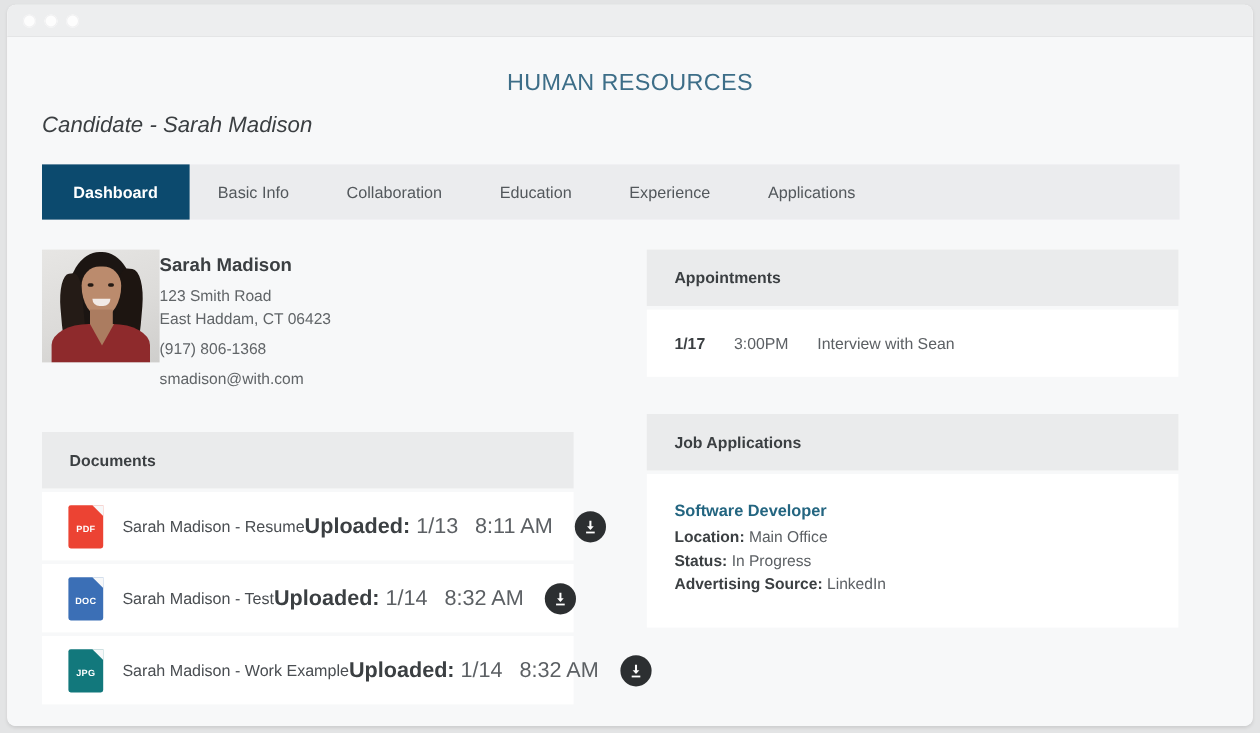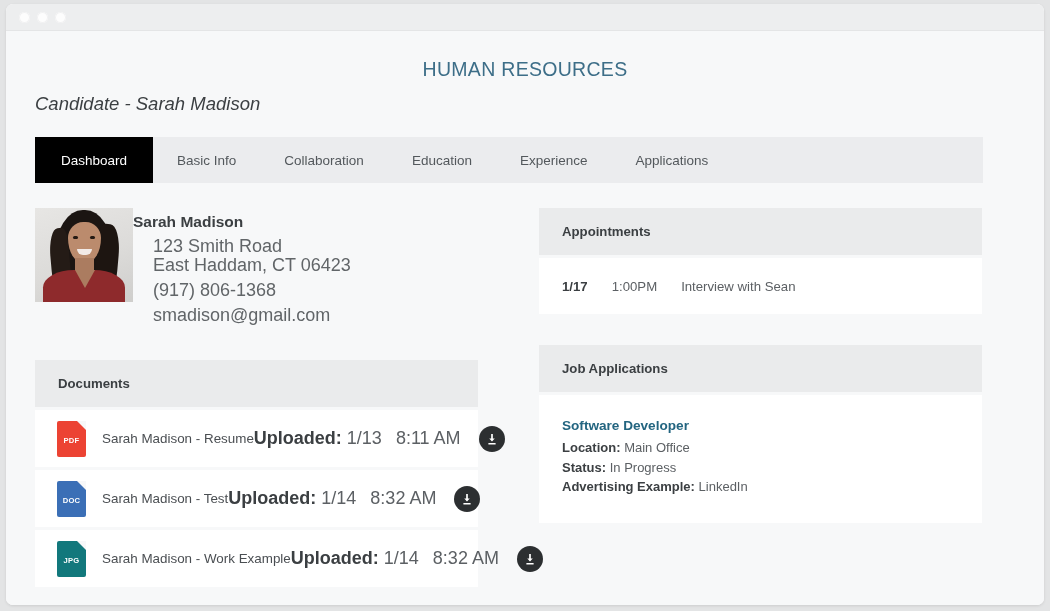--- a/index.html
+++ b/index.html
@@ -91,9 +91,9 @@
     cursor: pointer;
   }
   .tab.active {
-    background: #000000;
+    background: #0c4a6e;
     color: #ffffff;
-    font-weight: normal;
+    font-weight: bold;
     padding: 0 26px;
   }
 

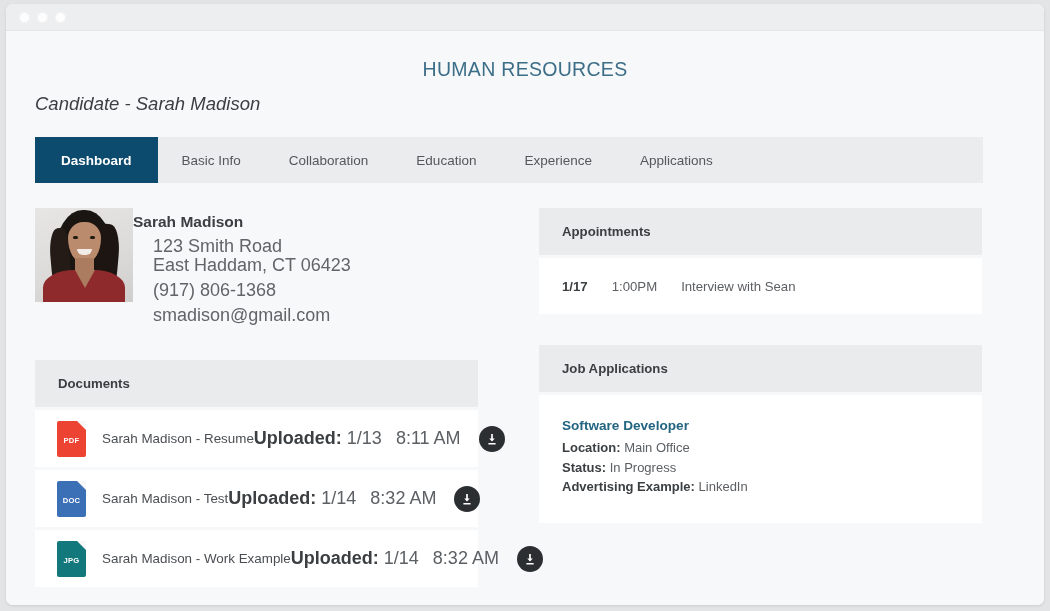--- a/index.html
+++ b/index.html
@@ -197,10 +197,9 @@
     margin-bottom: 6px;
   }
   .info .line {
-    font-size: 18px;
+    font-size: 13px;
     color: #616568;
     line-height: 19px;
-    margin-left: 20px;
   }
   .info .line.spaced { margin-top: 6px; }
 

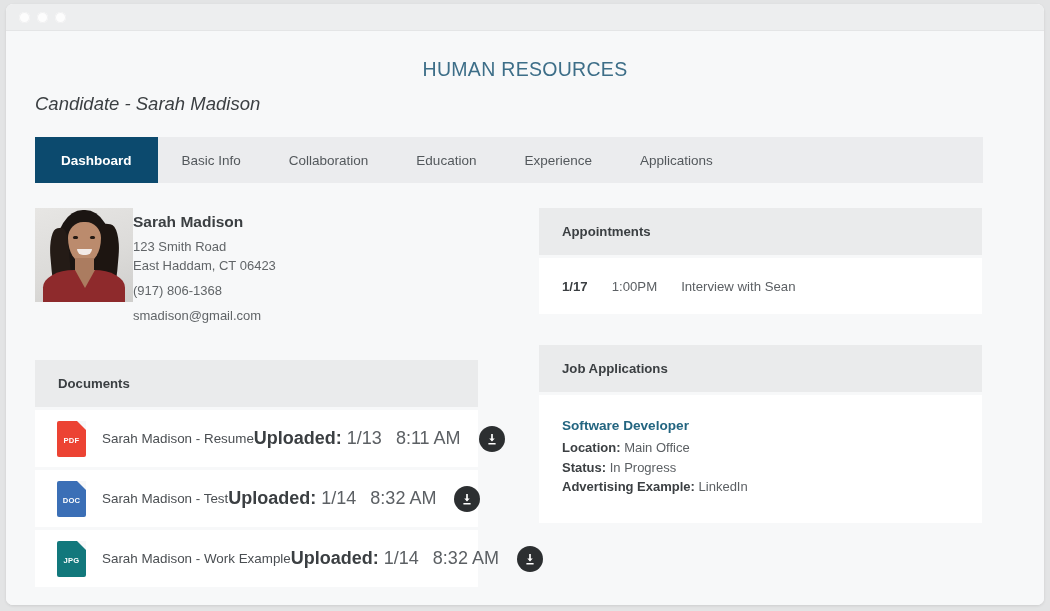--- a/index.html
+++ b/index.html
@@ -436,7 +436,7 @@
           <div class="panel-body">
             <div class="appt-row">
               <span class="date">1/17</span>
-              <span>1:00PM</span>
+              <span>3:00PM</span>
               <span>Interview with Sean</span>
             </div>
           </div>

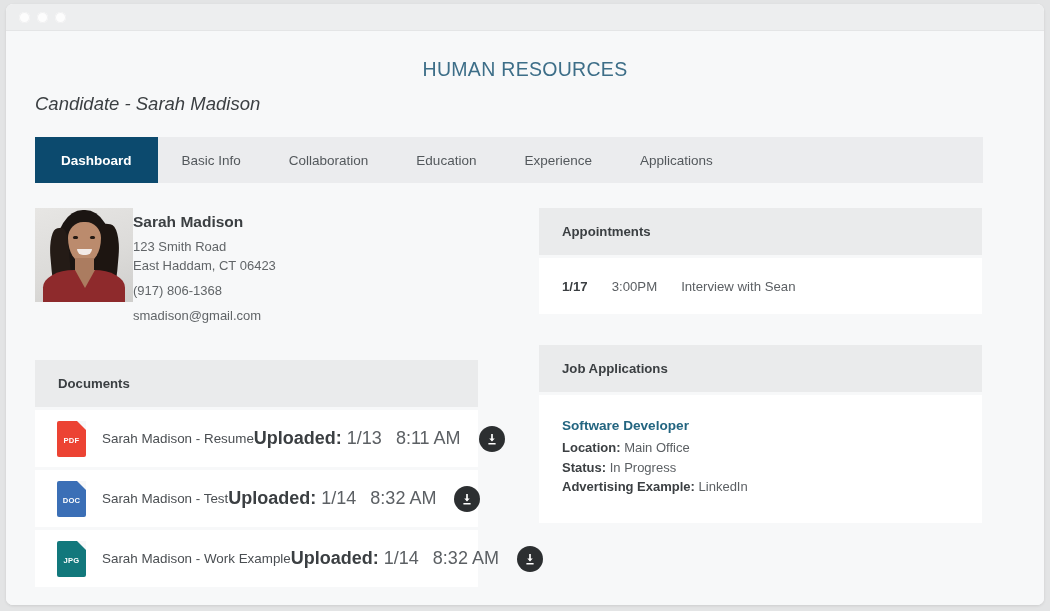--- a/index.html
+++ b/index.html
@@ -359,7 +359,7 @@
             <div class="line">123 Smith Road</div>
             <div class="line">East Haddam, CT 06423</div>
             <div class="line spaced">(917) 806-1368</div>
-            <div class="line spaced">smadison@gmail.com</div>
+            <div class="line spaced">smadison@with.com</div>
           </div>
         </div>
 

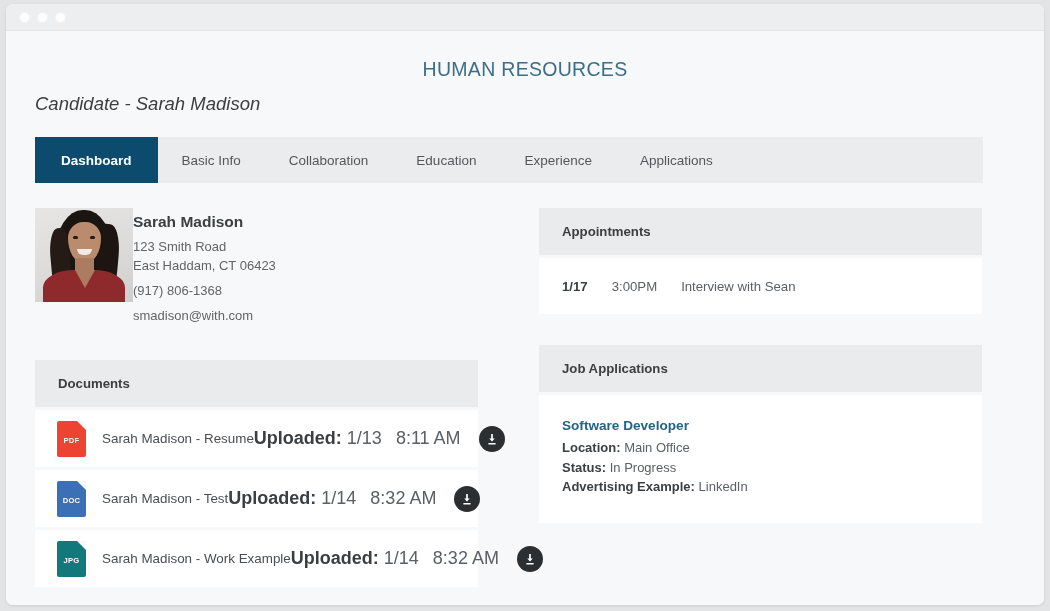--- a/index.html
+++ b/index.html
@@ -456,7 +456,7 @@
                 <span>In Progress</span>
               </div>
               <div class="job-line">
-                <b>Advertising Example:</b>
+                <b>Advertising Source:</b>
                 <span>LinkedIn</span>
               </div>
             </div>

